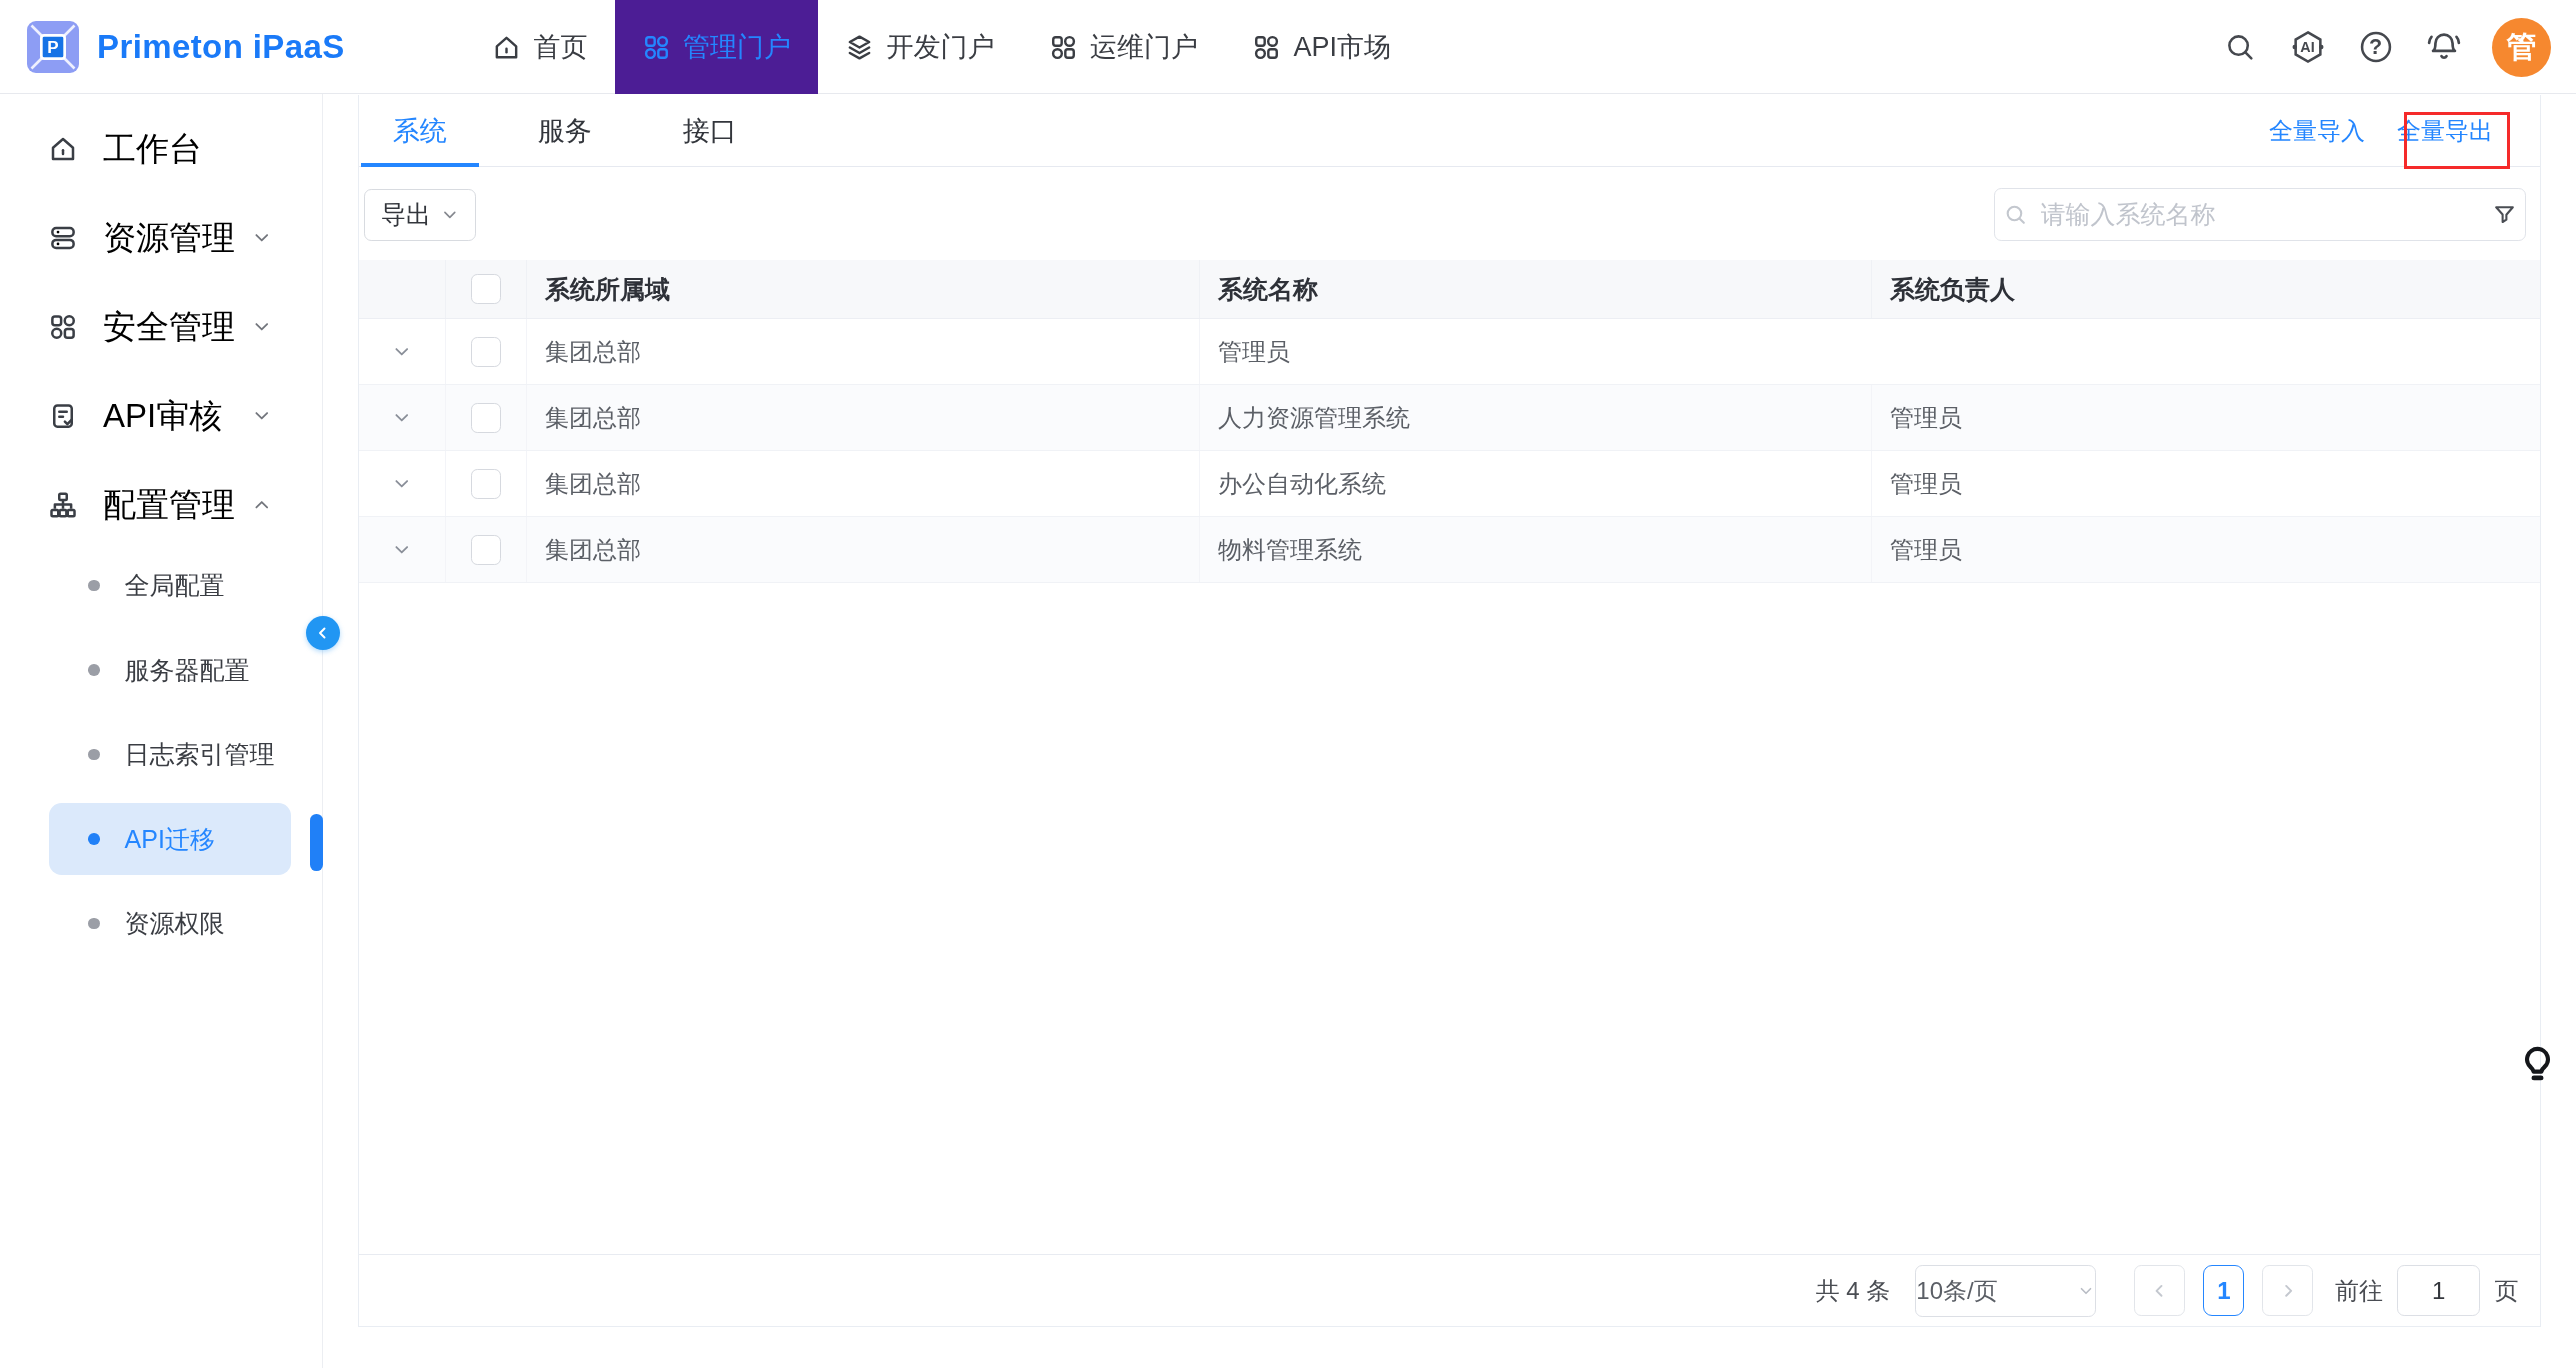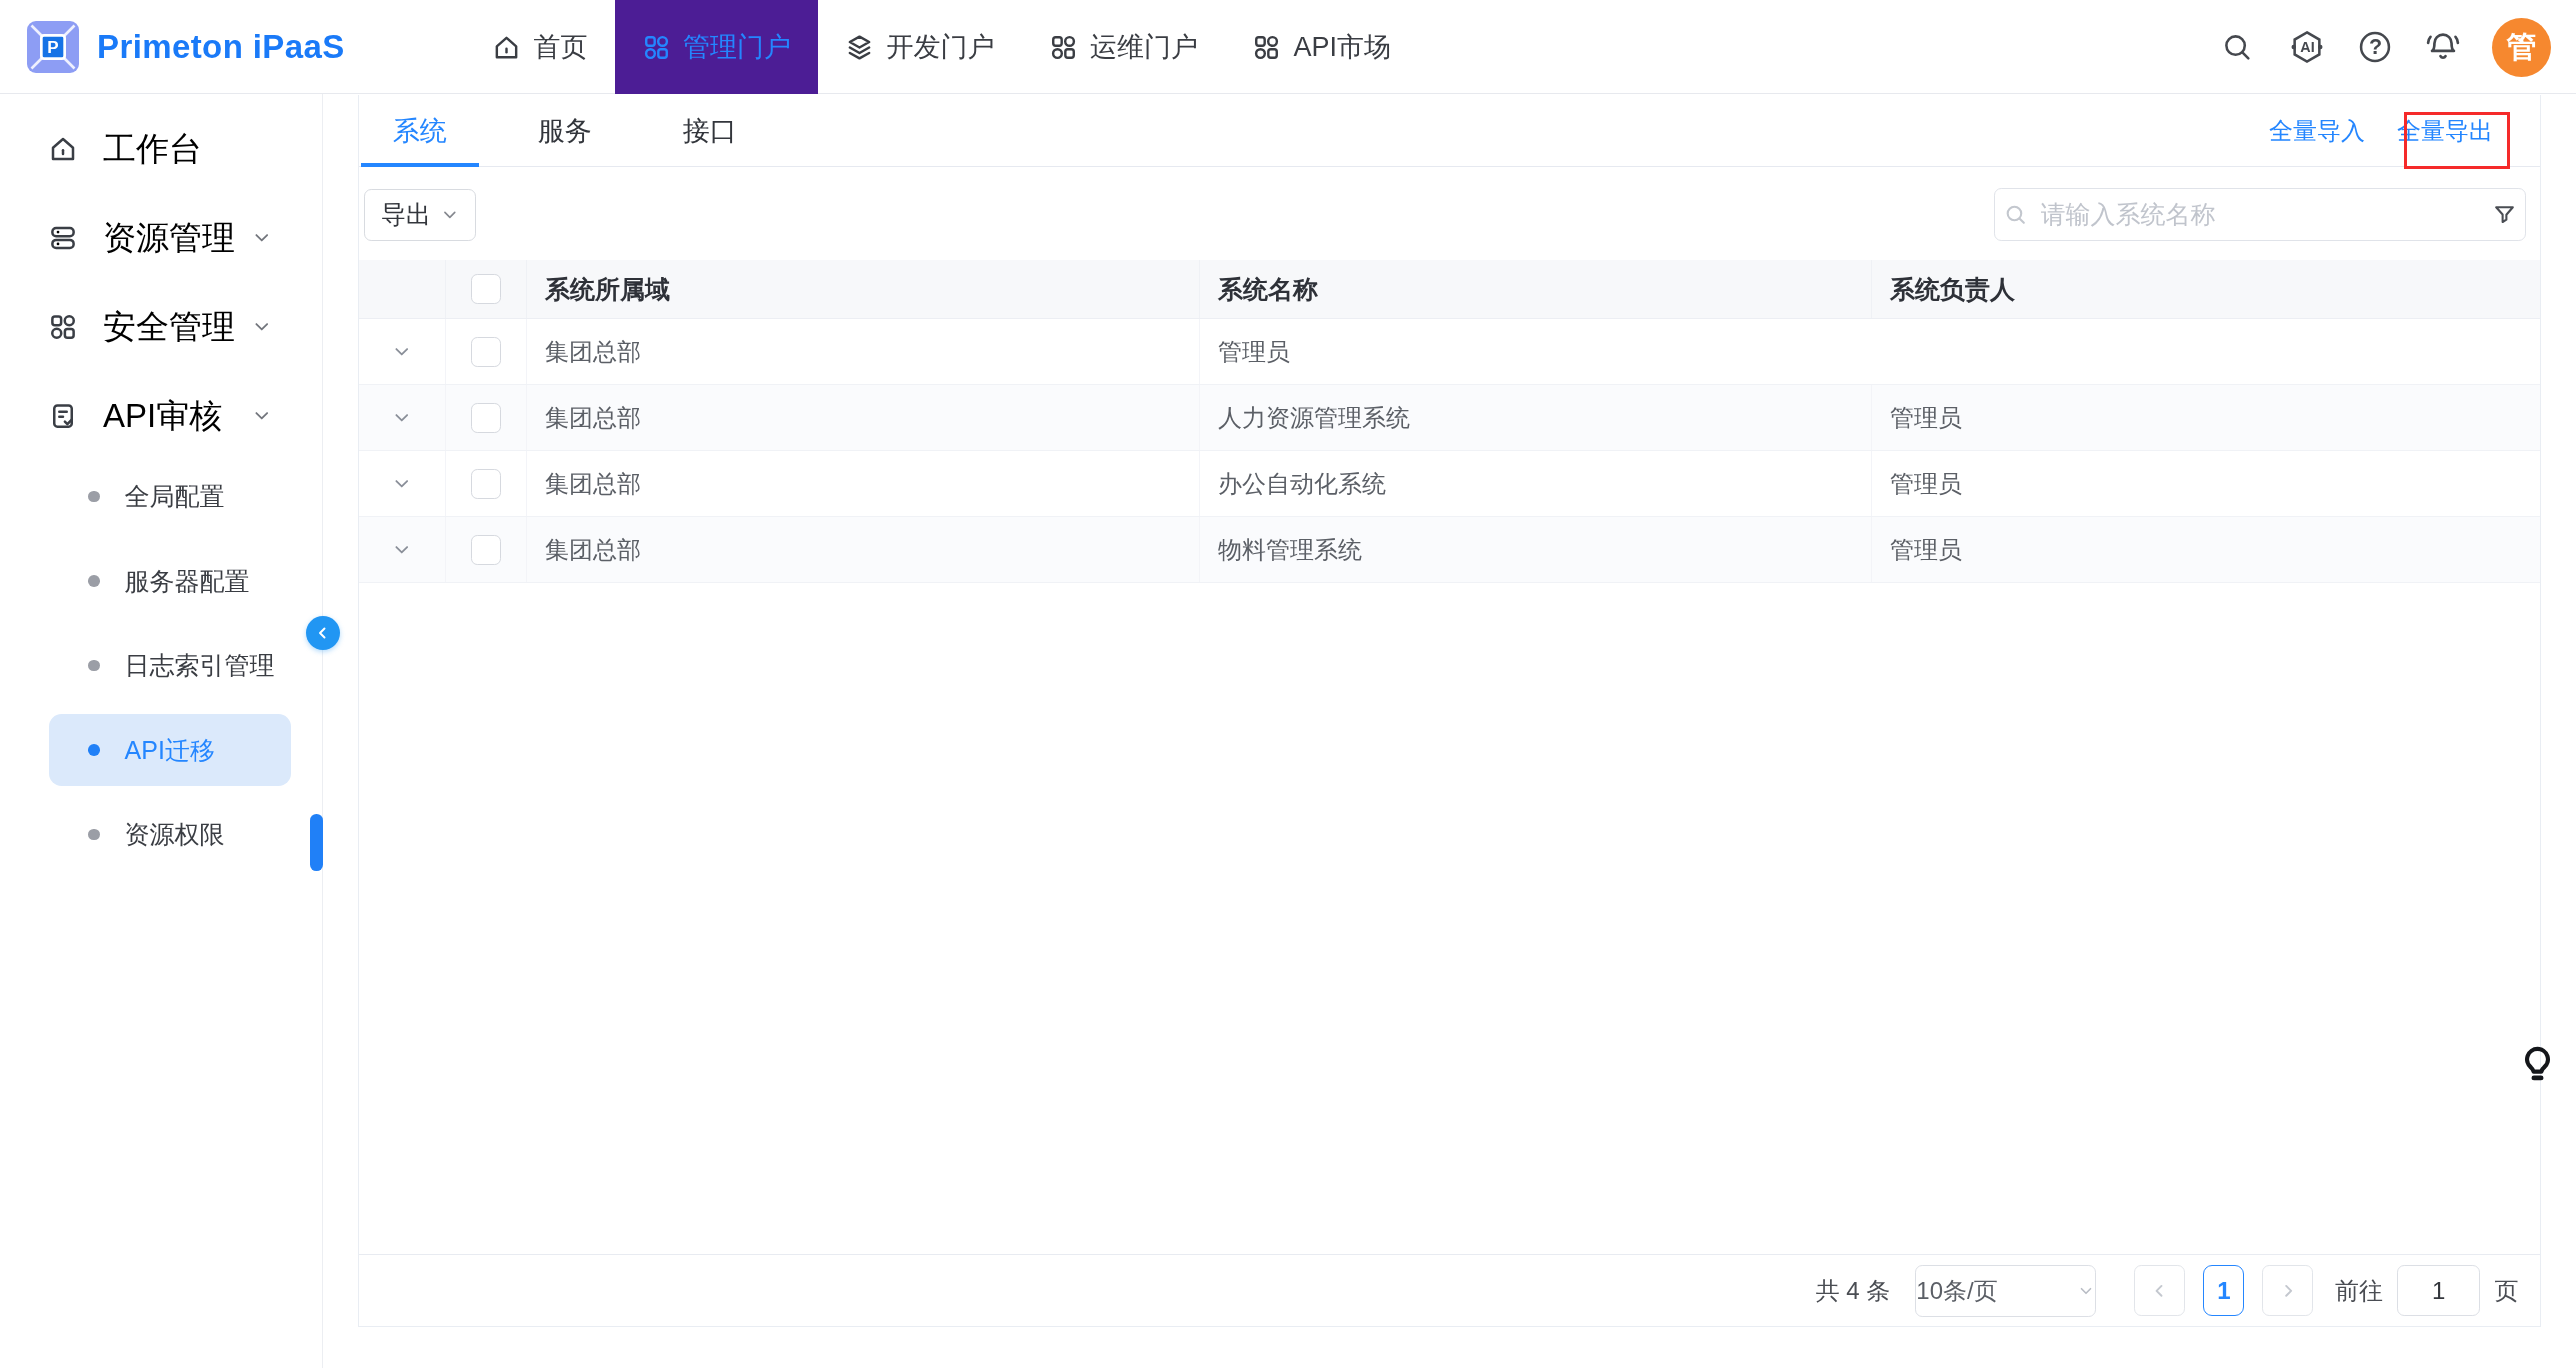--- a/index.html
+++ b/index.html
@@ -26,7 +26,7 @@
   .nav-item.active { background: #4c1d95; color: #2486ff; }
   .nav-item.active svg { stroke: #2486ff; }
   .userbar { position: absolute; right: 25px; top: 0; height: 94px; display: flex; align-items: center; gap: 29px; }
-  .icon-btn { width: 39px; height: 39px; display: flex; align-items: center; justify-content: flex-start; cursor: pointer; }
+  .icon-btn { width: 39px; height: 39px; display: flex; align-items: center; justify-content: center; cursor: pointer; }
   .ai-glyph { position: relative; }
   .ai-glyph .ai-text {
     position: absolute; left: 0; top: 0; width: 100%; height: 100%;

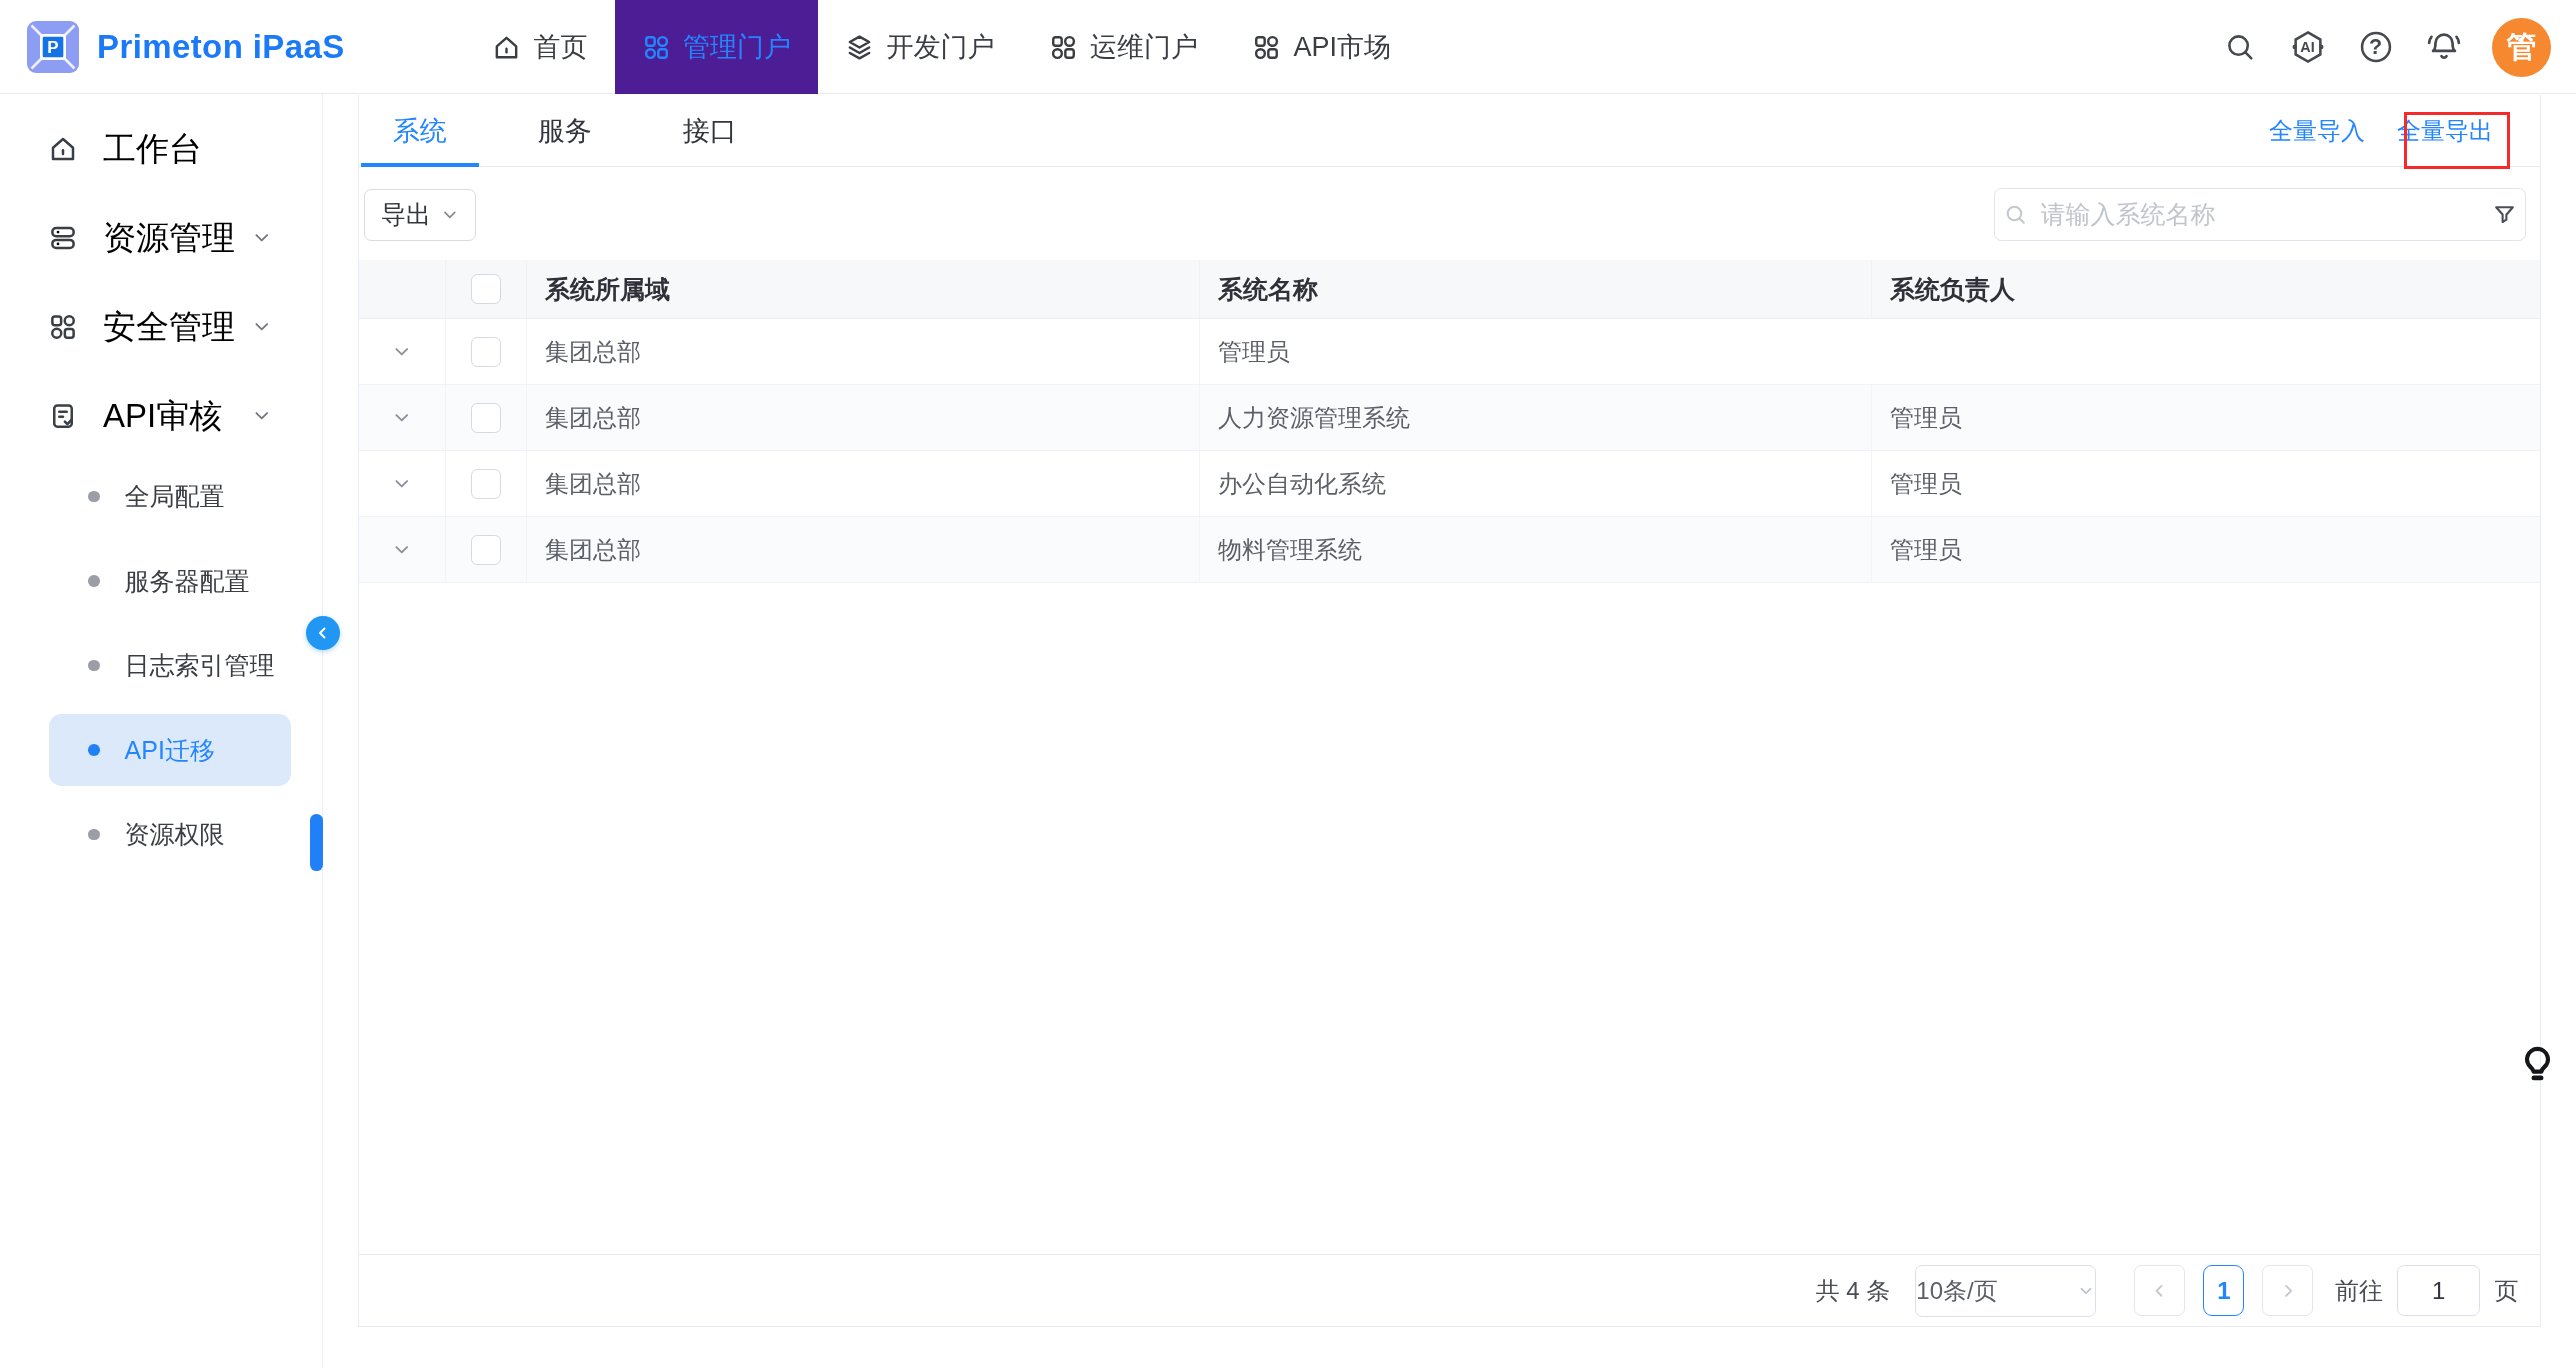--- a/index.html
+++ b/index.html
@@ -352,6 +352,25 @@
         </svg>
     </span>
   </div>
+  <div class="side-item">
+    <span>
+      <svg width="30" height="30" viewBox="0 0 24 24" fill="none" stroke-width="2" stroke-linejoin="round">
+          <rect x="9" y="3" width="6" height="5" rx="1"></rect>
+          <path d="M12 8v3.5"></path>
+          <path d="M5.5 15v-3.5h13V15"></path>
+          <path d="M12 11.5V15"></path>
+          <rect x="2.8" y="16" width="5.4" height="5" rx="1"></rect>
+          <rect x="9.3" y="16" width="5.4" height="5" rx="1"></rect>
+          <rect x="15.8" y="16" width="5.4" height="5" rx="1"></rect>
+        </svg>
+    </span>
+    <span>配置管理</span>
+    <span class="side-chevron">
+      <svg width="21.5" height="21.5" viewBox="0 0 24 24" fill="none" stroke-width="2" stroke-linecap="round" stroke-linejoin="round">
+          <path d="M6 15l6-6 6 6"></path>
+        </svg>
+    </span>
+  </div>
 
   <div class="sub-item">
     <span class="dot"></span>

